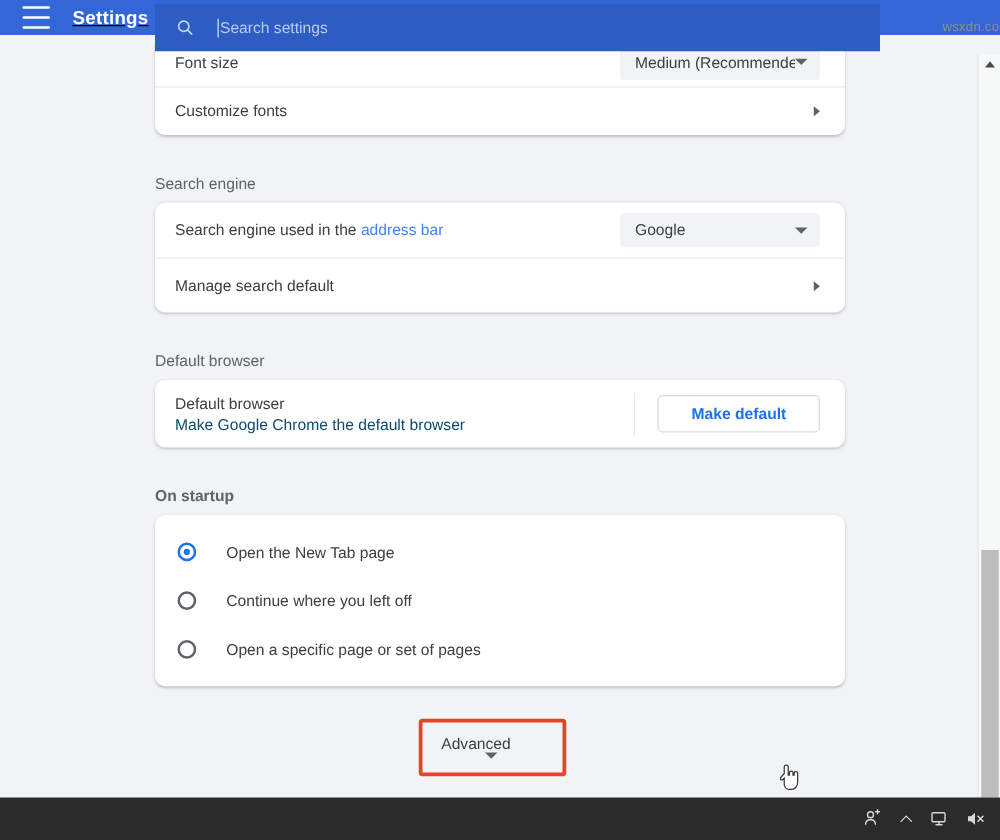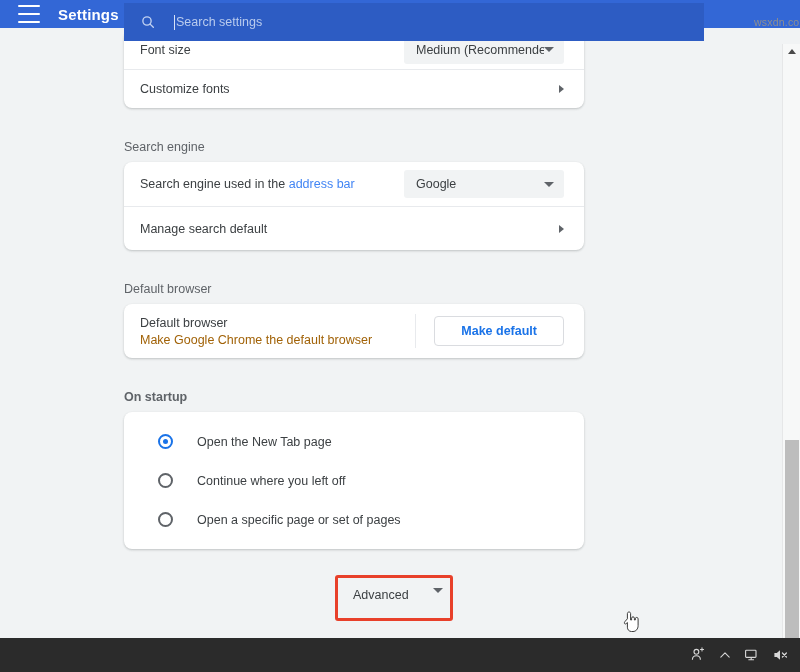--- a/index.html
+++ b/index.html
@@ -23,6 +23,7 @@
     background: #3367d6;
     display: flex; align-items: center;
     z-index: 40;
+    text-decoration: underline;
   }
   #hamburger {
     width: 24px; height: 18px;

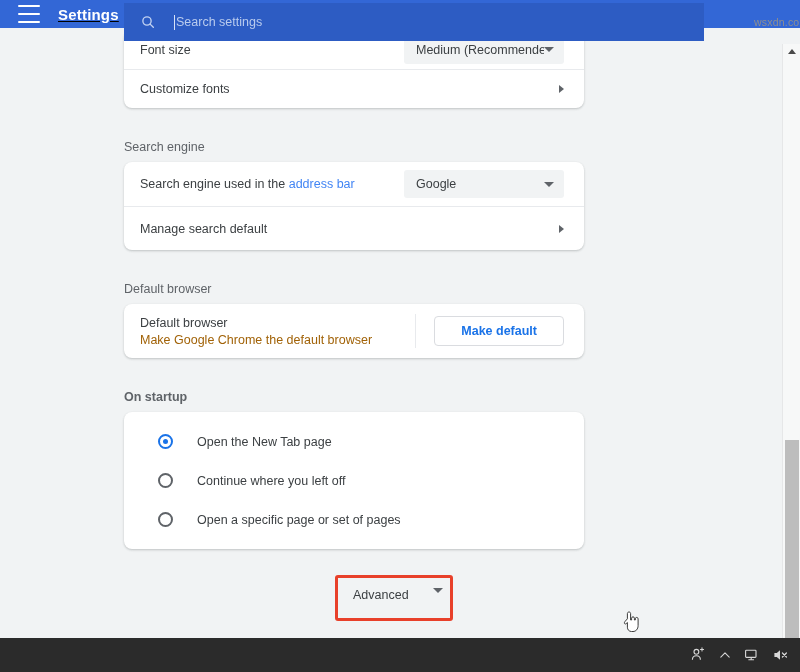--- a/index.html
+++ b/index.html
@@ -83,7 +83,7 @@
   .card {
     position: relative;
     margin-left: 124px;
-    width: 460px;
+    width: 552px;
     background: #ffffff;
     border-radius: 8px;
     box-shadow: 0 1px 2px rgba(60,64,67,.18), 0 1px 3px rgba(60,64,67,.10);

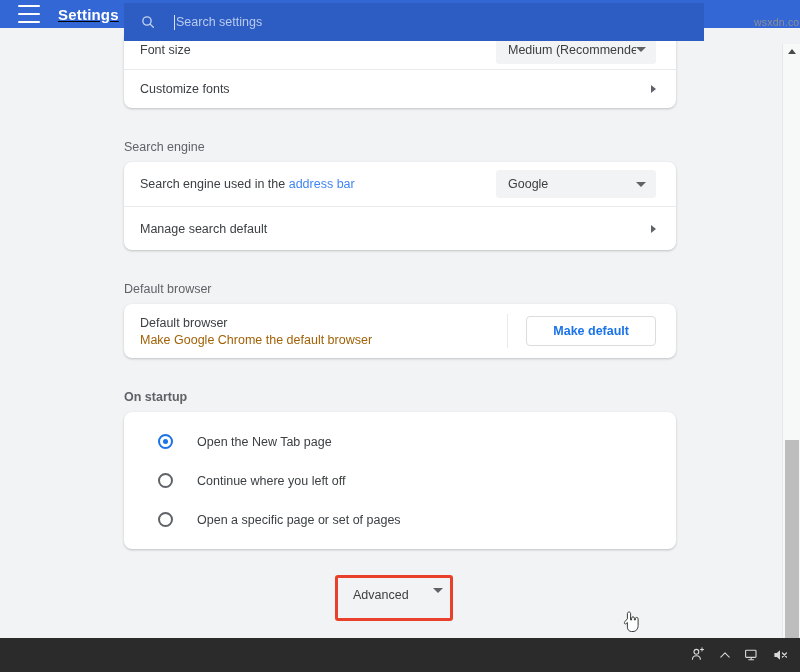--- a/index.html
+++ b/index.html
@@ -104,7 +104,7 @@
   }
   .row-sub {
     font-size: 12.5px;
-    color: #a16207;
+    color: #0c4a6e;
     margin-top: 3px;
     white-space: nowrap;
   }

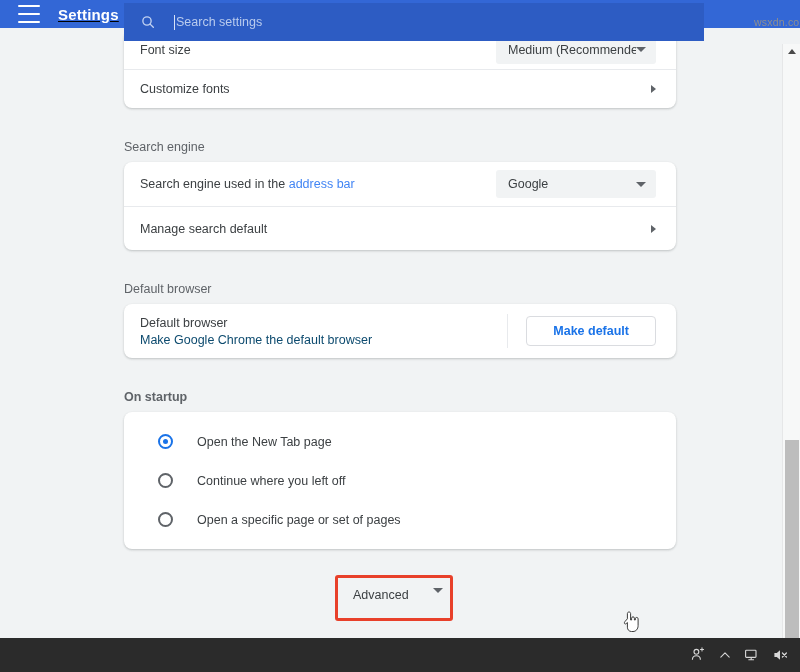--- a/index.html
+++ b/index.html
@@ -368,7 +368,7 @@
     </div>
 
     <div class="section-head" style="margin-top:32px;font-weight:bold;">On startup</div>
-    <div class="card" style="padding:10px 16px;">
+    <div class="card" style="padding:10px 0;">
 
       <div class="radio-row">
         <div class="radio checked"></div>

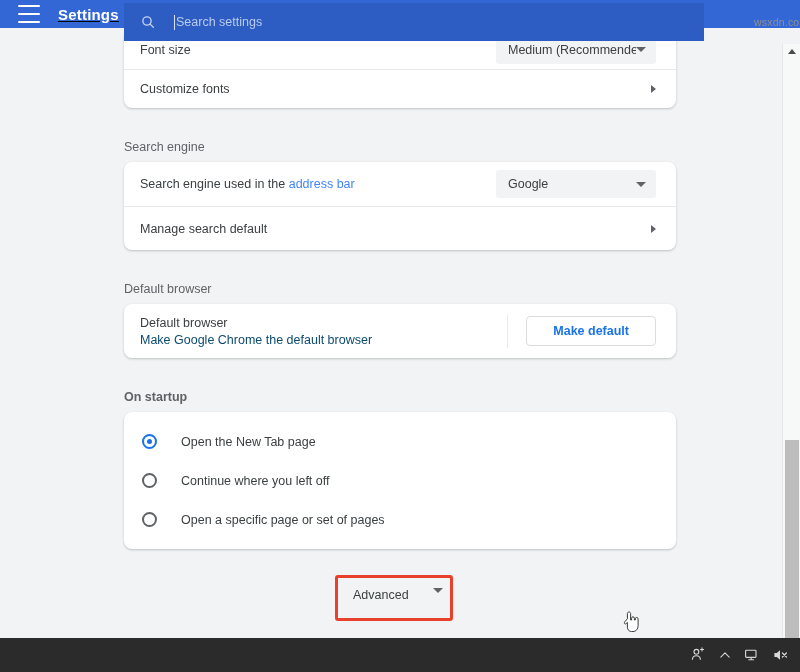--- a/index.html
+++ b/index.html
@@ -217,12 +217,13 @@
   #advanced-btn {
     position: absolute;
     left: 353px; top: 13px;
-    display: flex; 
+    display: flex; align-items: center;
     cursor: pointer;
     background: transparent;
     border: none;
     padding: 0;
     font-family: "Liberation Sans", sans-serif;
+    flex-direction: column;
   }
   #advanced-label {
     font-size: 12.5px;

